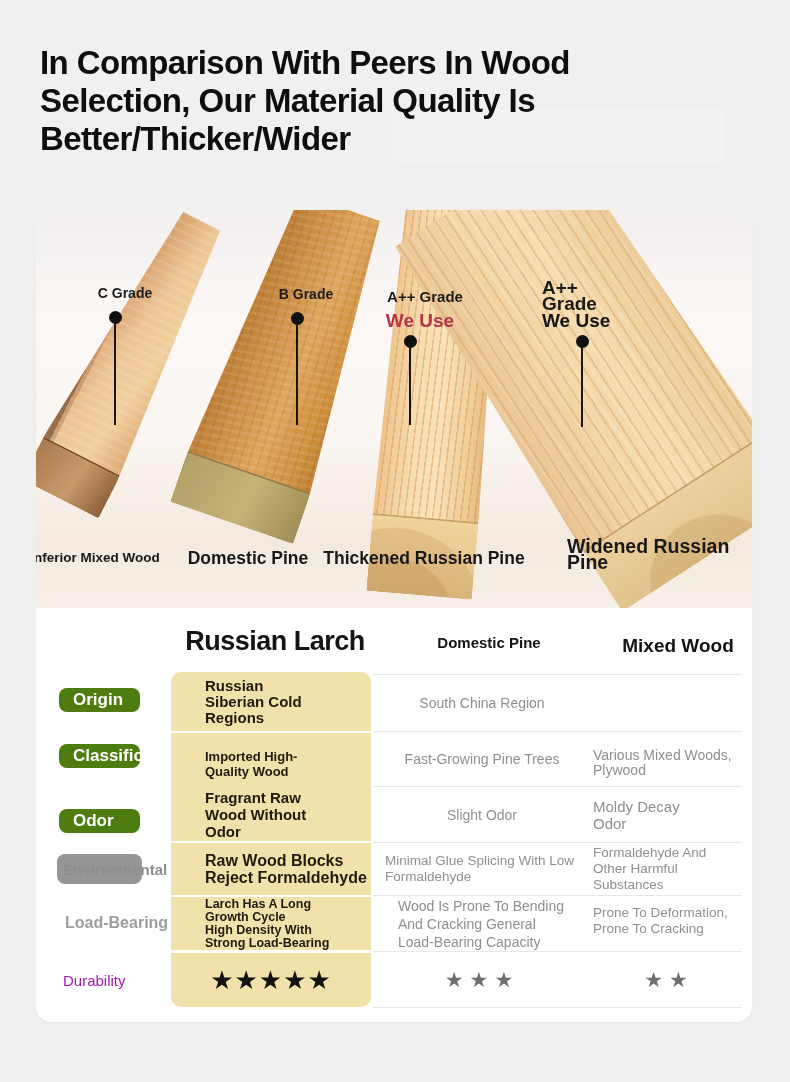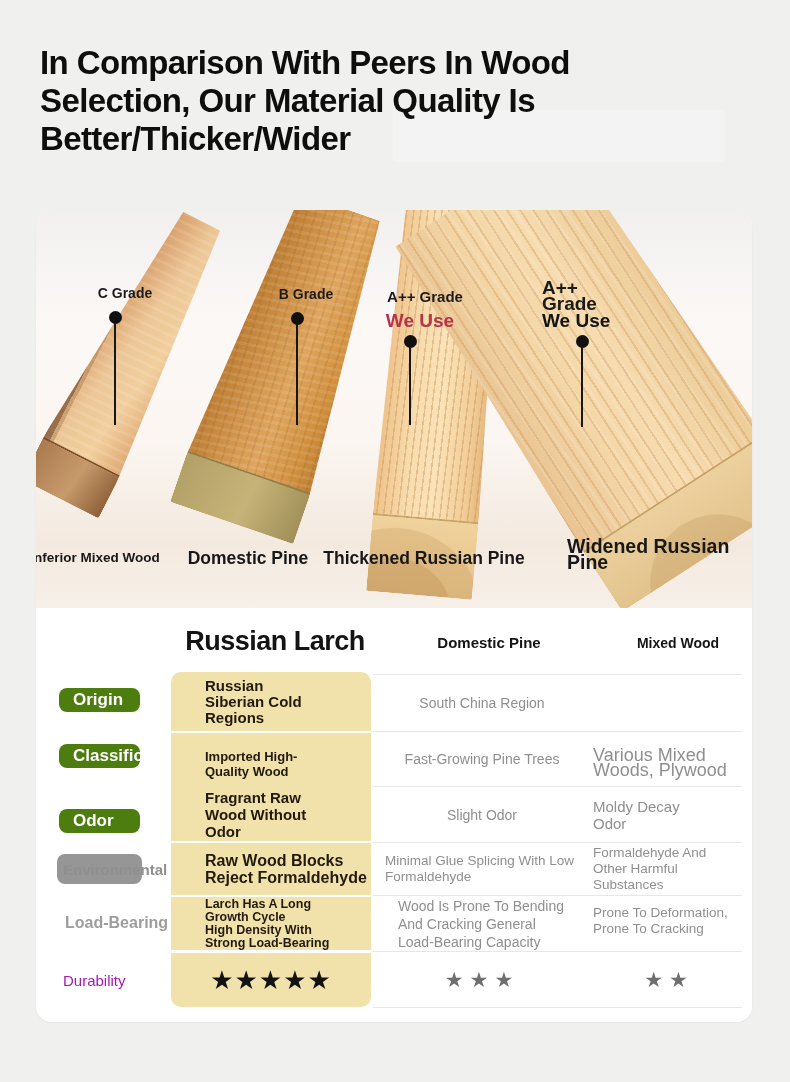--- a/index.html
+++ b/index.html
@@ -104,7 +104,7 @@
   .hdr{font-weight:700;color:#141414;transform:translateX(-50%);white-space:nowrap;}
   .hdr-larch{left:239px;top:18px;font-size:27px;letter-spacing:-0.5px;}
   .hdr-pine{left:453px;top:26px;font-size:15px;}
-  .hdr-mixed{left:642px;top:27px;font-size:14px;}
+  .hdr-mixed{left:642px;top:27px;font-size:19px;}
 
   .sep{left:337px;width:369px;height:1px;background:#e7e7e7;}
 

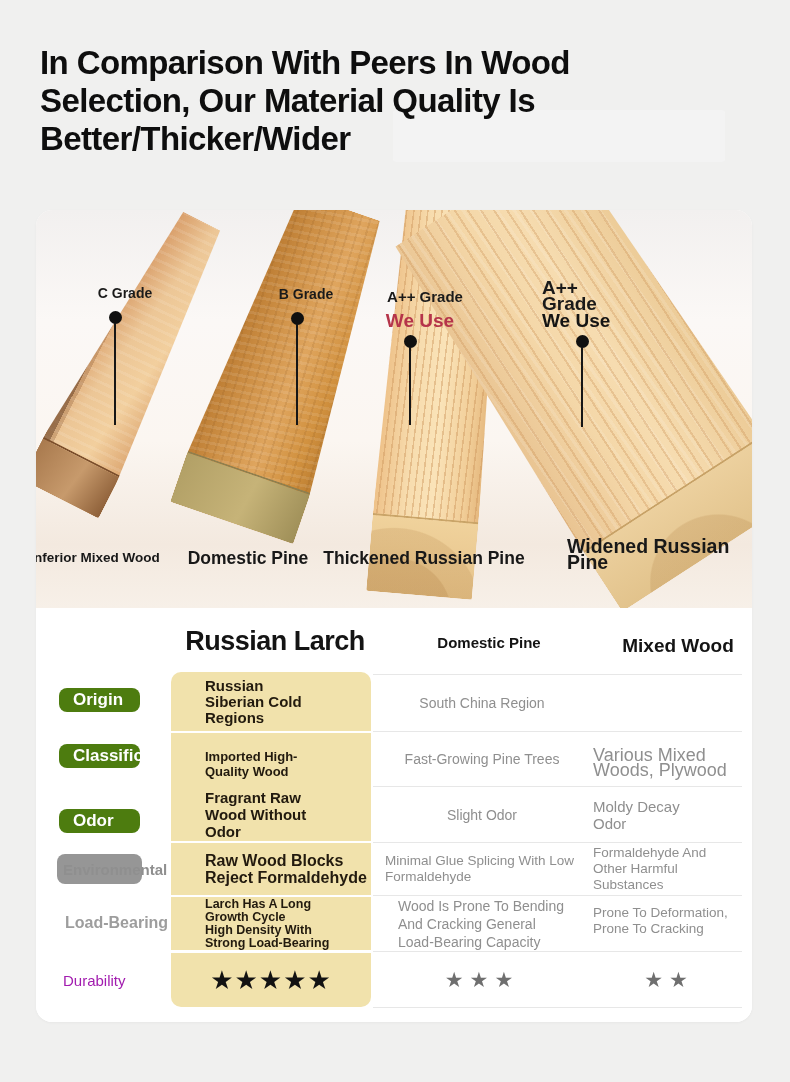--- a/index.html
+++ b/index.html
@@ -214,7 +214,7 @@
     <div class="abs cell3" style="top:125px;height:52px;font-size:14px;white-space:nowrap;">
       <span>Fast-Growing Pine Trees</span>
     </div>
-    <div class="abs cell4" style="top:125px;height:59px;font-size:18px;line-height:15px;">
+    <div class="abs cell4" style="top:125px;height:59px;font-size:14px;line-height:15px;">
       <span style="width:140px;">Various Mixed Woods, Plywood</span>
     </div>
 

